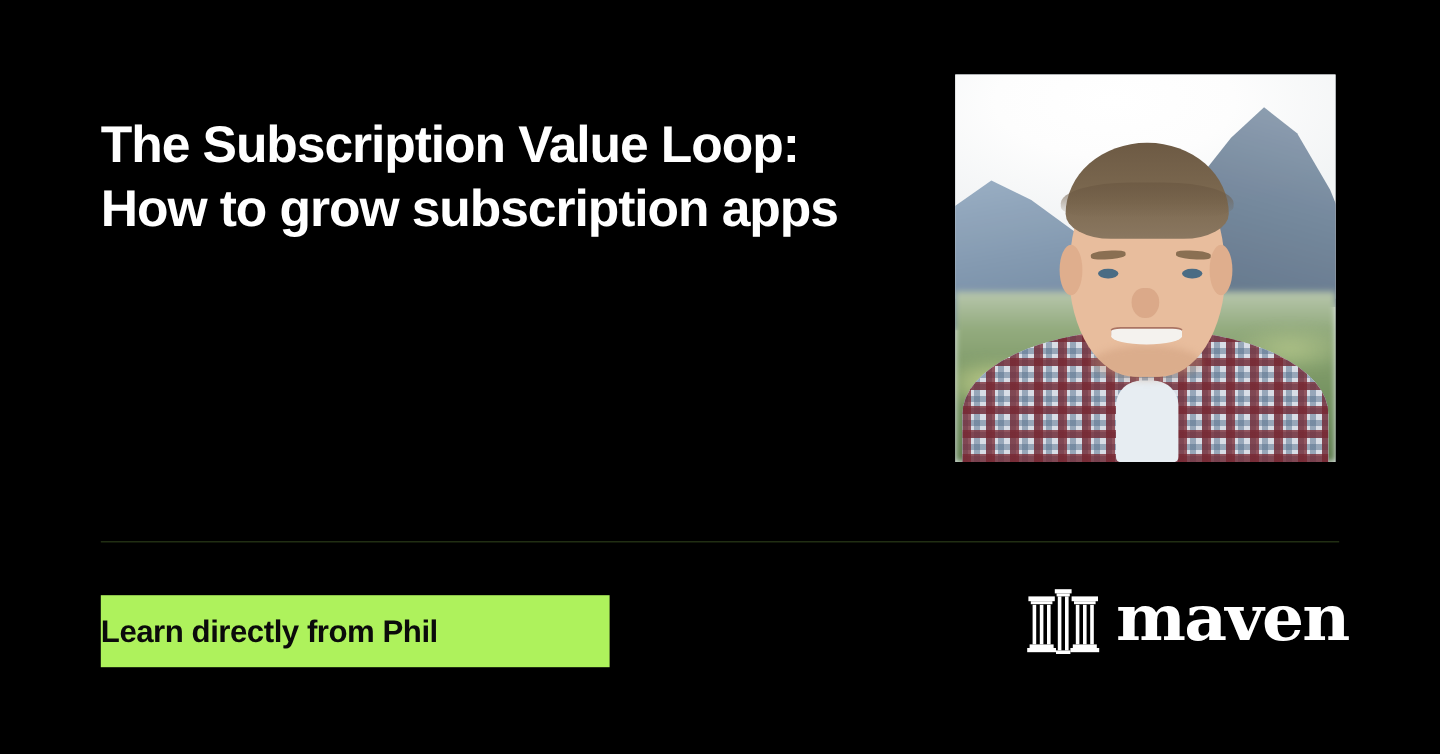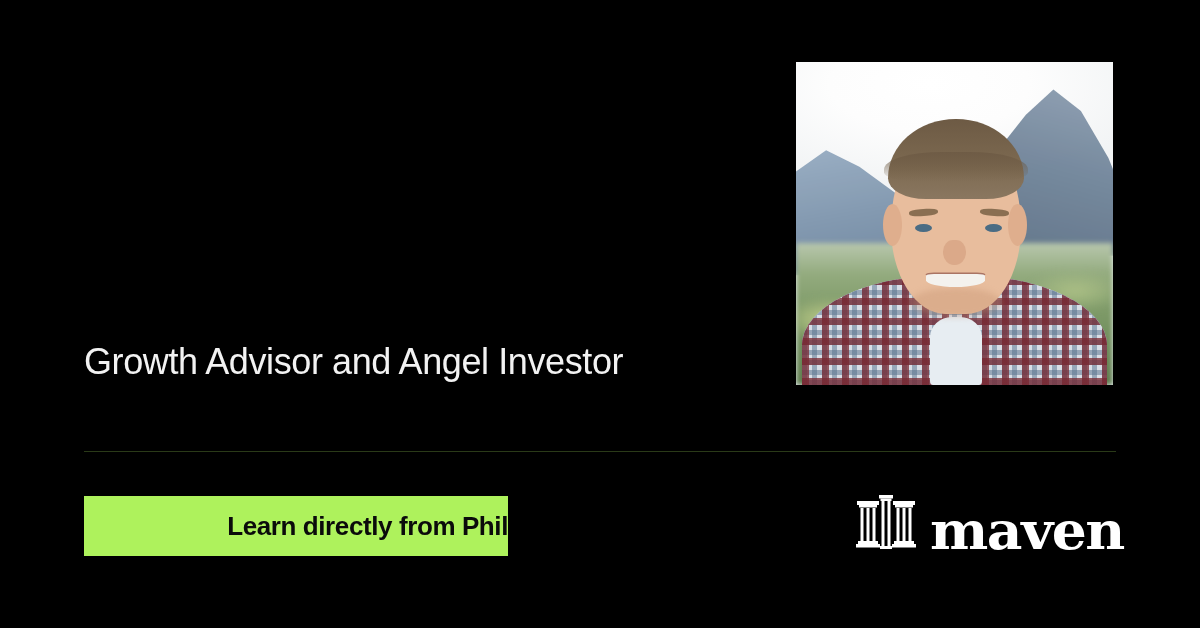--- a/index.html
+++ b/index.html
@@ -321,6 +321,8 @@
 
 <div class="card">
 
+  <h1 class="headline">The Subscription Value Loop:
+How to grow subscription apps</h1>
 
   <div class="speaker-role">Growth Advisor and Angel Investor</div>
 

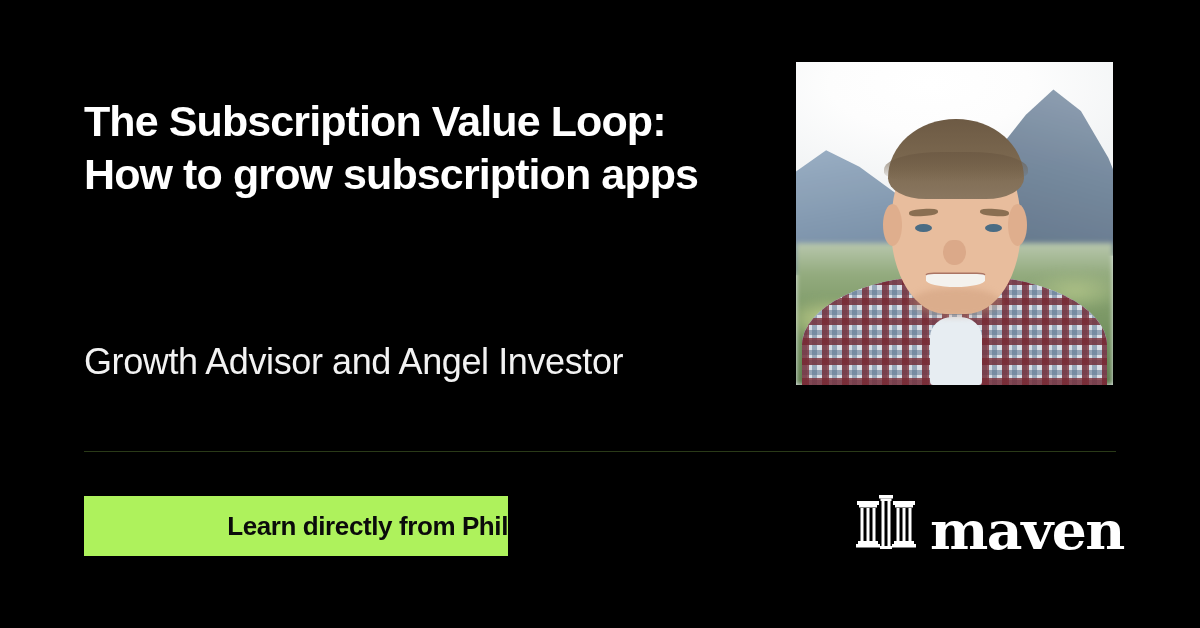--- a/index.html
+++ b/index.html
@@ -324,7 +324,6 @@
   <h1 class="headline">The Subscription Value Loop:
 How to grow subscription apps</h1>
 
-  <div class="speaker-role">Growth Advisor and Angel Investor</div>
 
   <div class="portrait" aria-label="Headshot of Phil Carter smiling, wearing a red and blue plaid button-down shirt, with blurred mountains and a green field behind him">
     <div class="sky"></div>

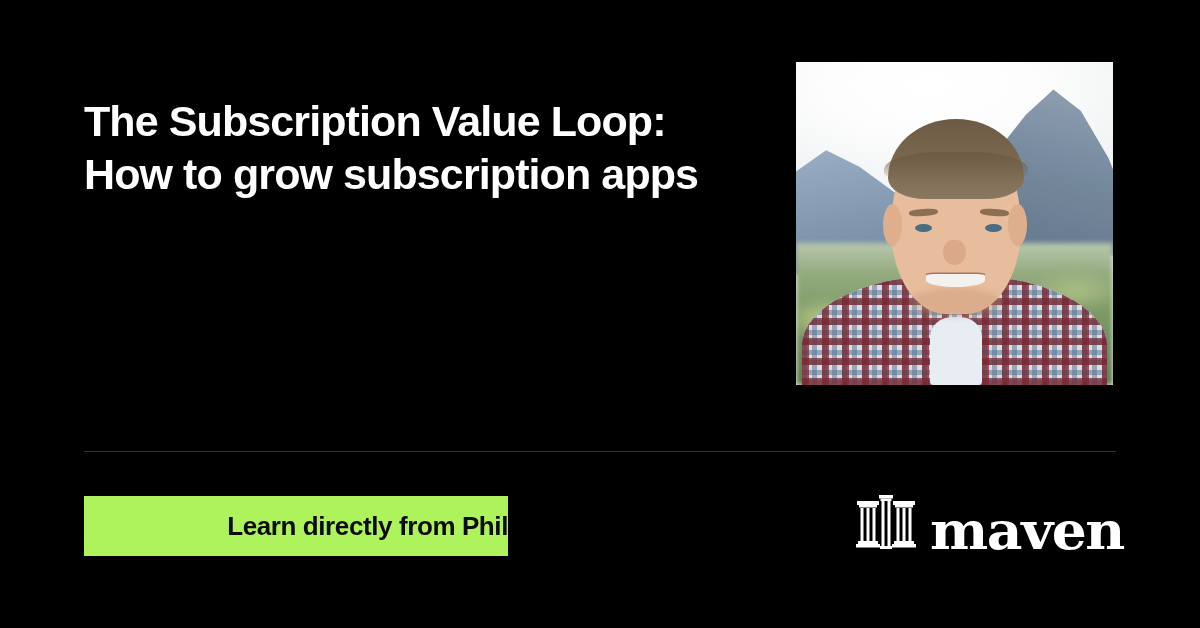--- a/index.html
+++ b/index.html
@@ -282,7 +282,7 @@
     border: 0;
     display: flex;
     align-items: center;
-    justify-content: flex-end;
+    justify-content: flex-start;
     cursor: pointer;
     padding: 0;
   }

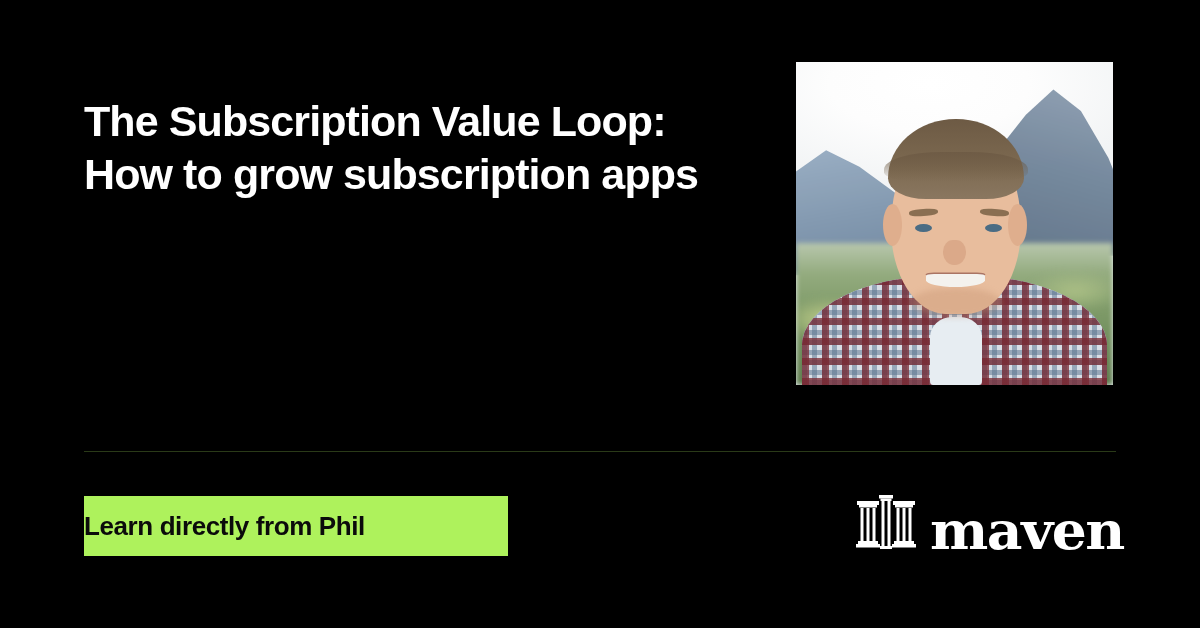--- a/index.html
+++ b/index.html
@@ -301,7 +301,7 @@
     top: 489px;
     height: 68px;
     display: flex;
-    align-items: flex-end;
+    align-items: flex-start;
     gap: 13px;
   }
   .brand-mark { display: block; }

